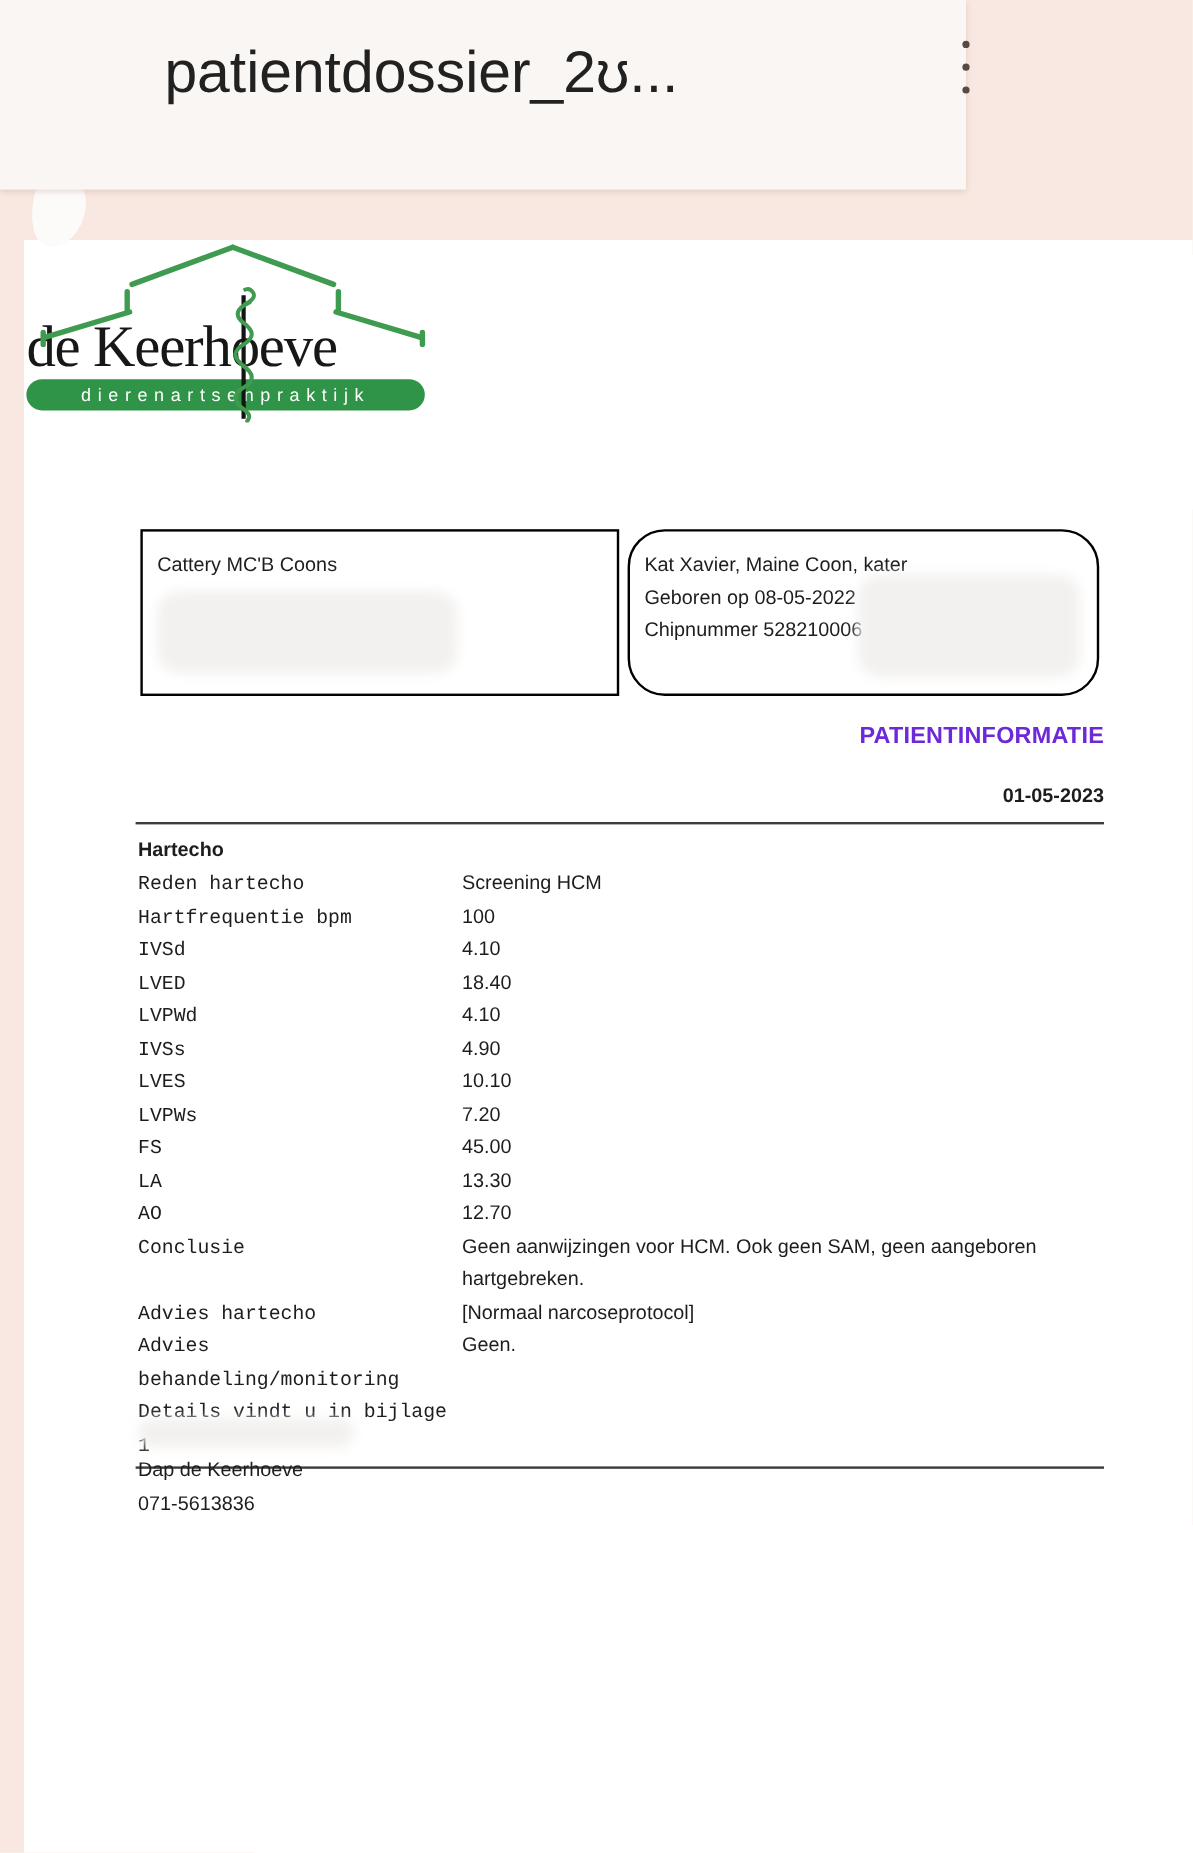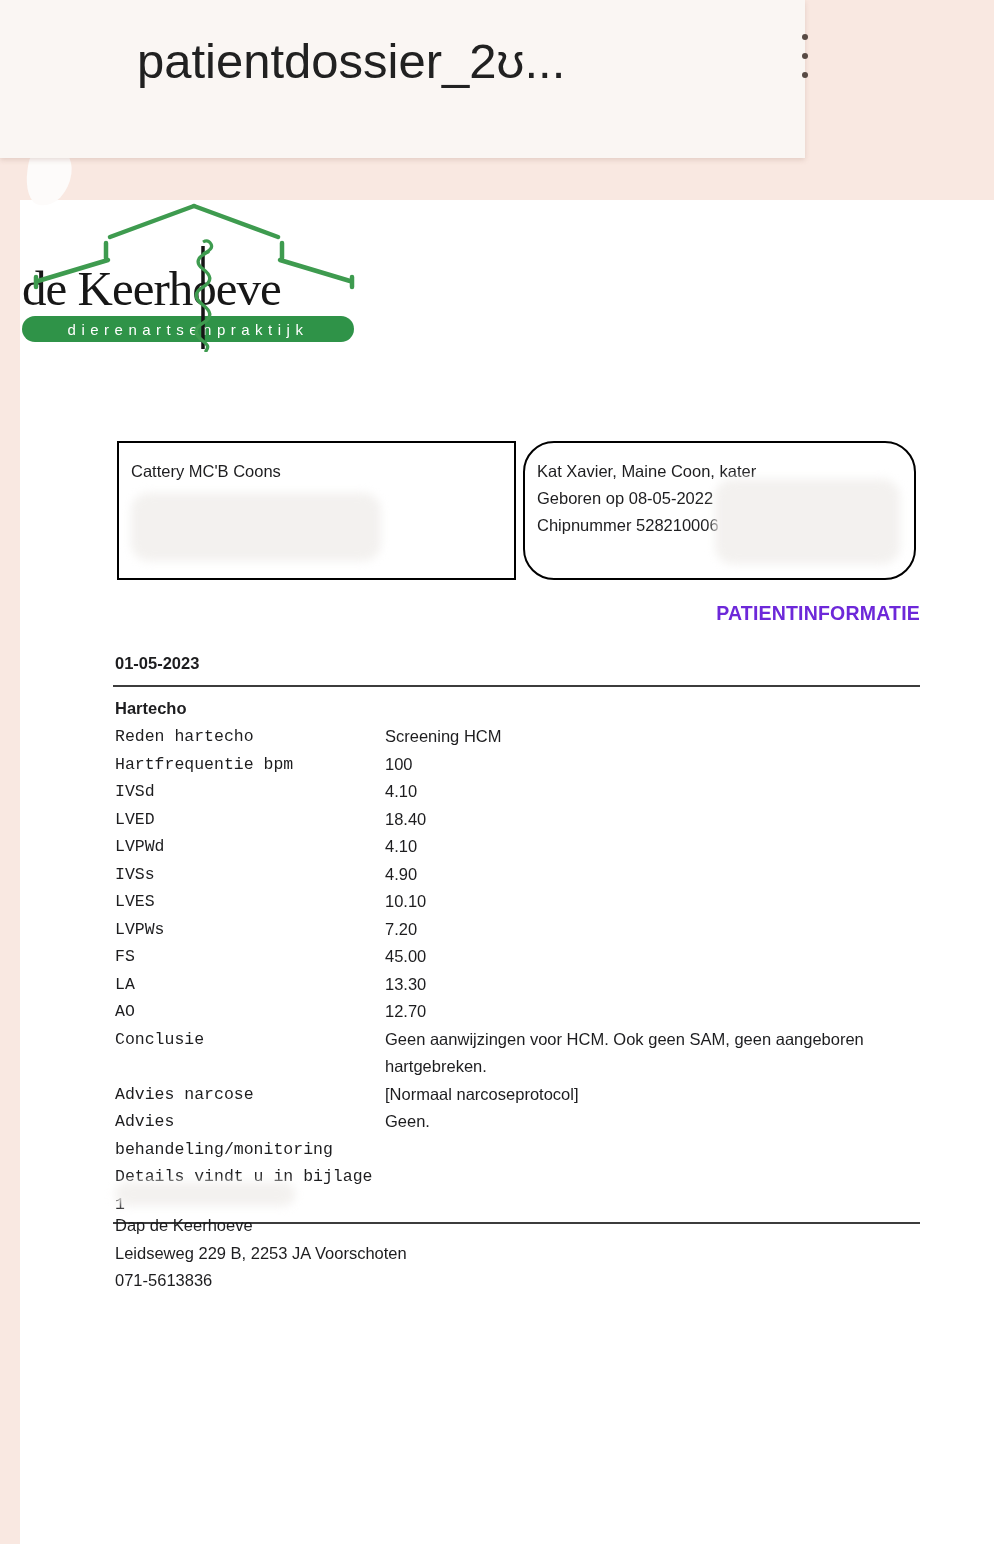--- a/index.html
+++ b/index.html
@@ -86,6 +86,7 @@
   .report-date{
     font-weight:700;padding:0 0 7px 2px;
     border-bottom:2px solid #3c3c3c;
+    text-align:right;
   }
   .report-sub{font-weight:700;margin-top:8px;padding-left:2px;}
   .trows{margin-top:1px;}

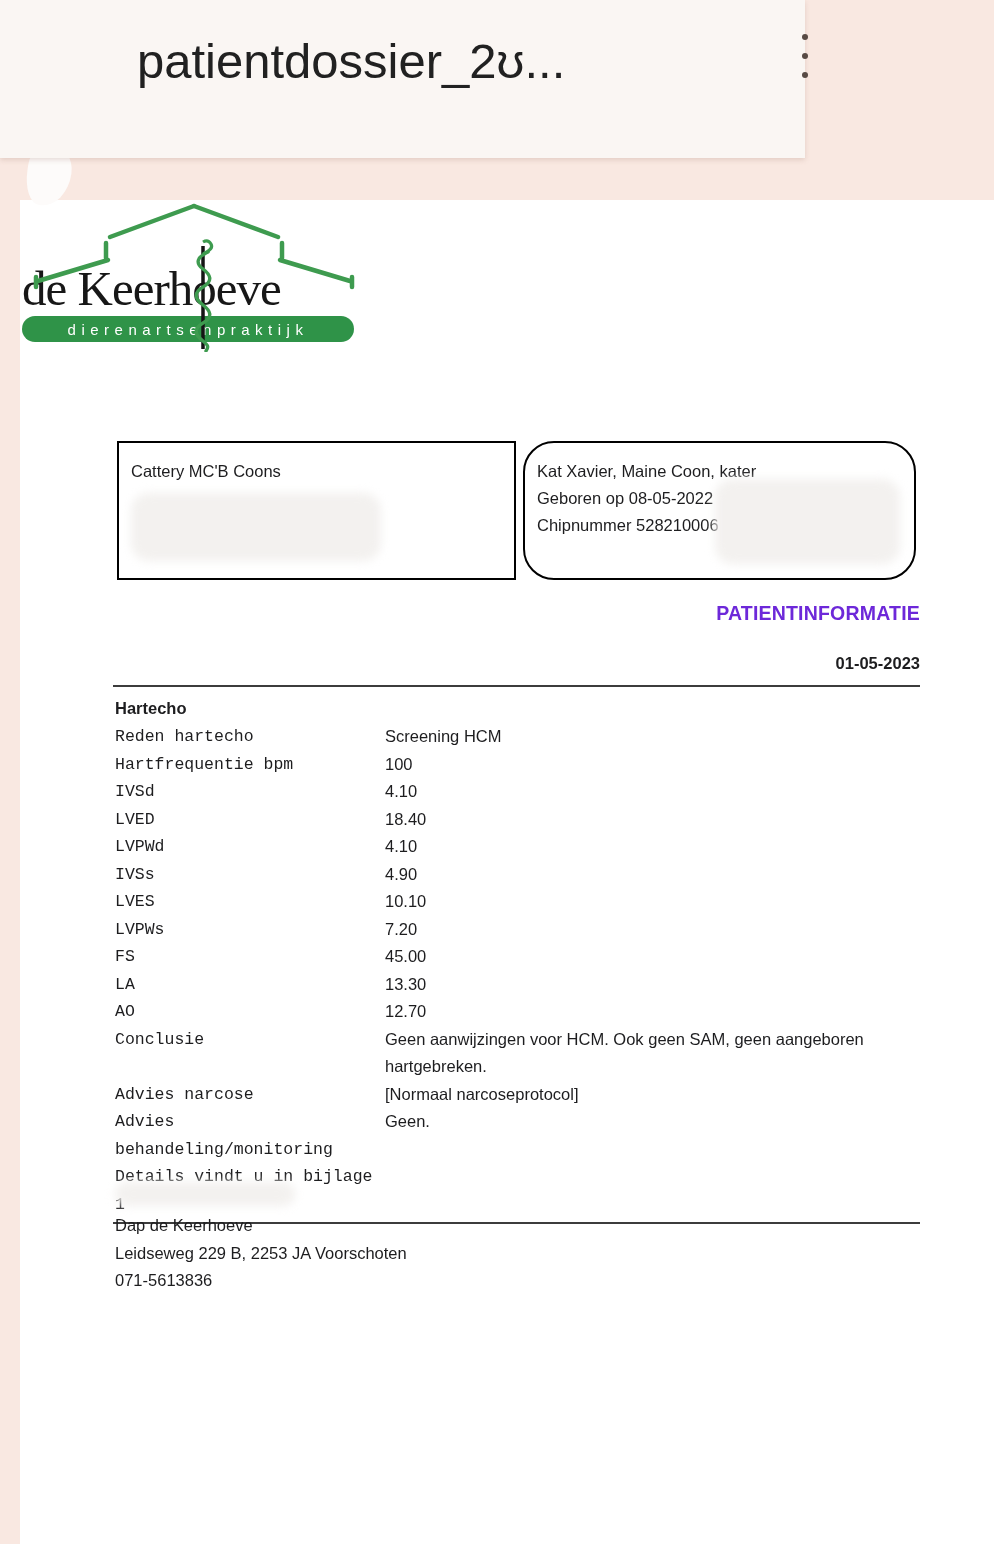--- a/index.html
+++ b/index.html
@@ -219,7 +219,7 @@
   </div>
 
   <div class="trow">
-    <div class="tlabel">Advies narcose</div>
+    <div class="tlabel">Advies hartecho</div>
     <div class="tvalue">[Normaal narcoseprotocol]</div>
   </div>
 

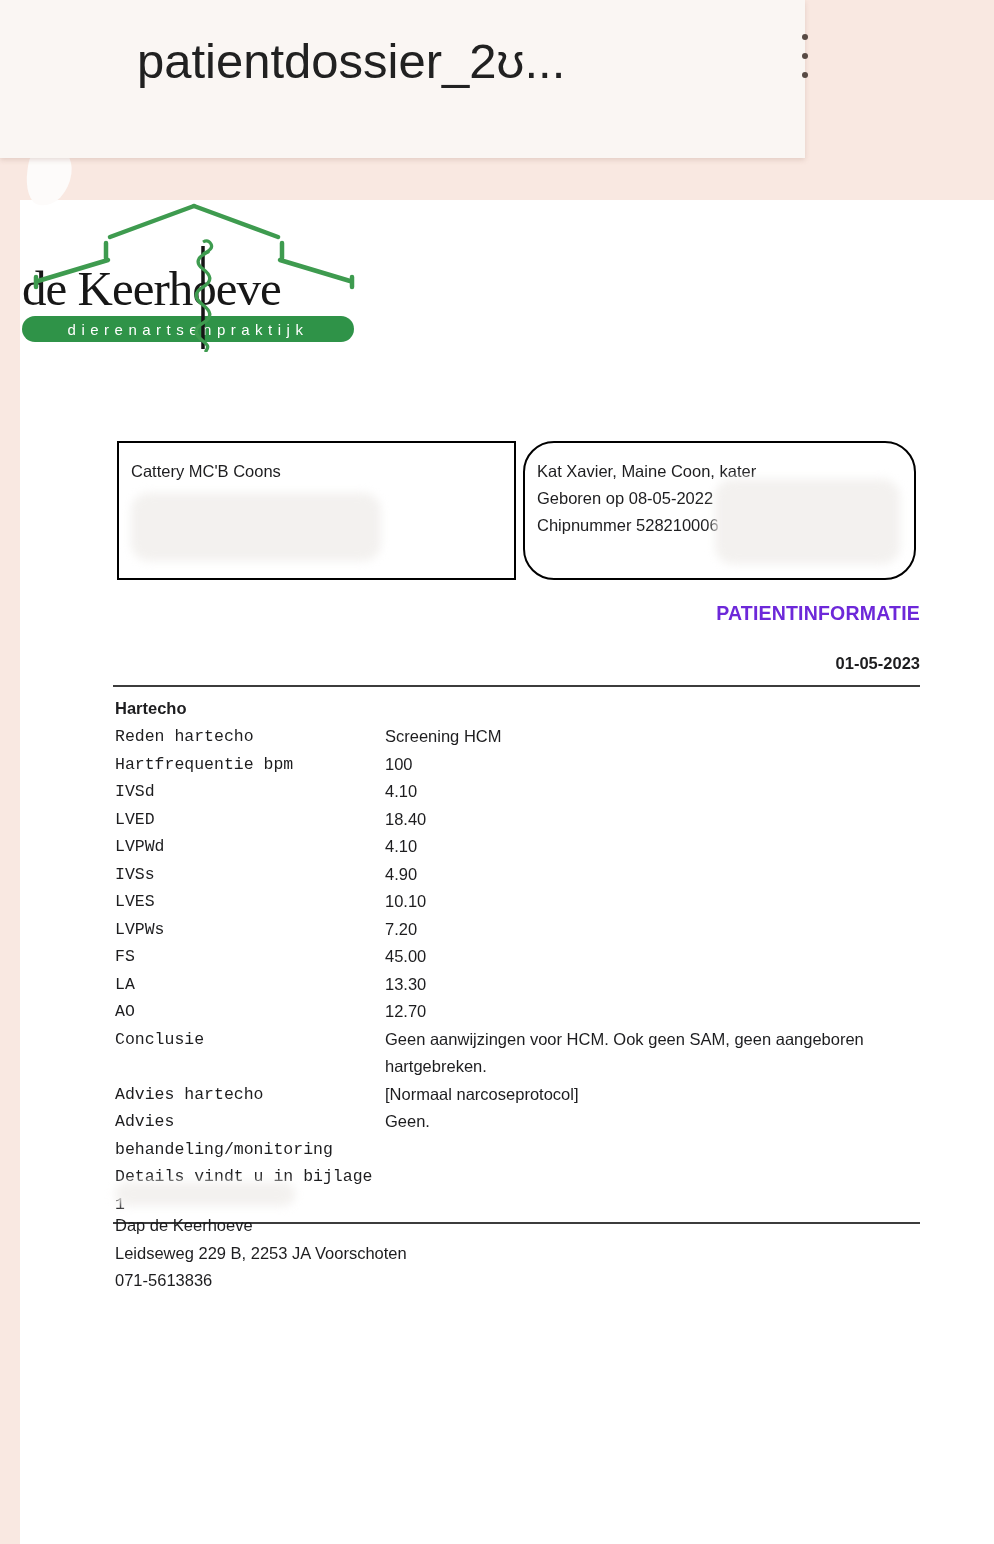--- a/index.html
+++ b/index.html
@@ -240,7 +240,6 @@
 
   <div class="doc-footer">
     <div>Dap de Keerhoeve</div>
-    <div>Leidseweg 229 B, 2253 JA Voorschoten</div>
     <div>071-5613836</div>
   </div>
 

